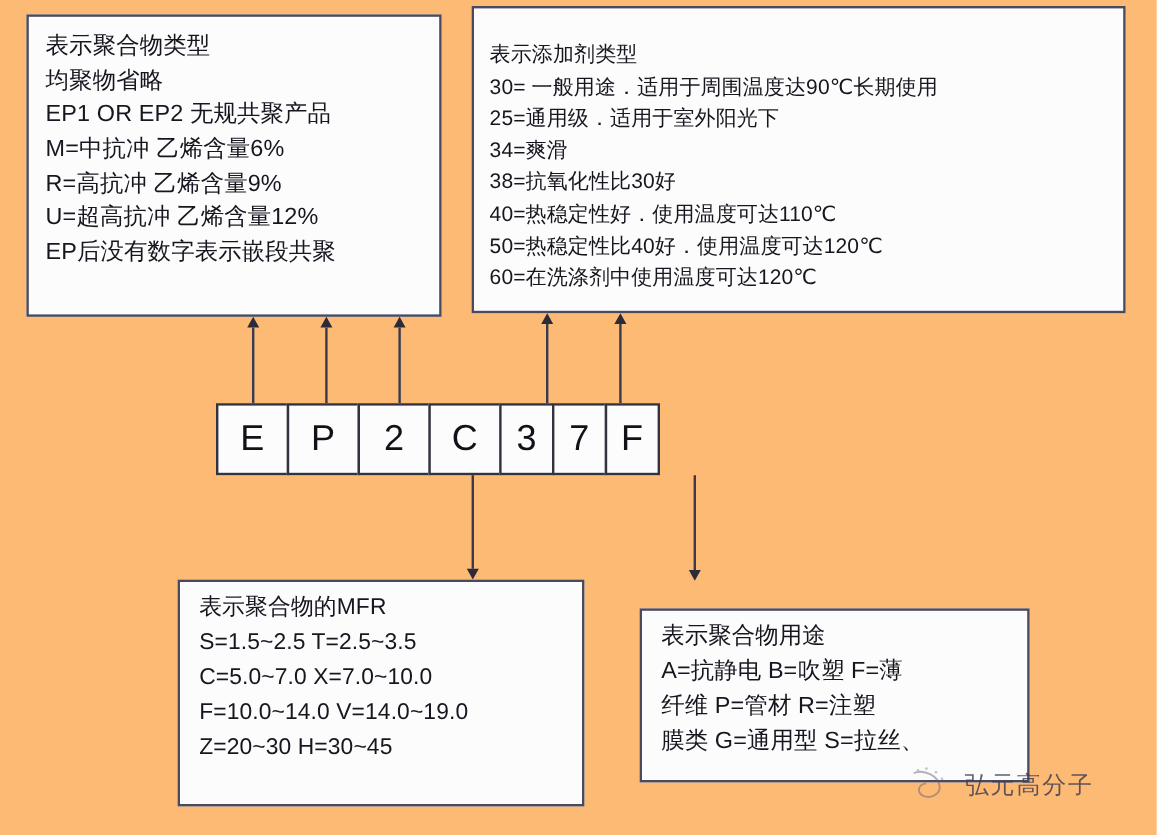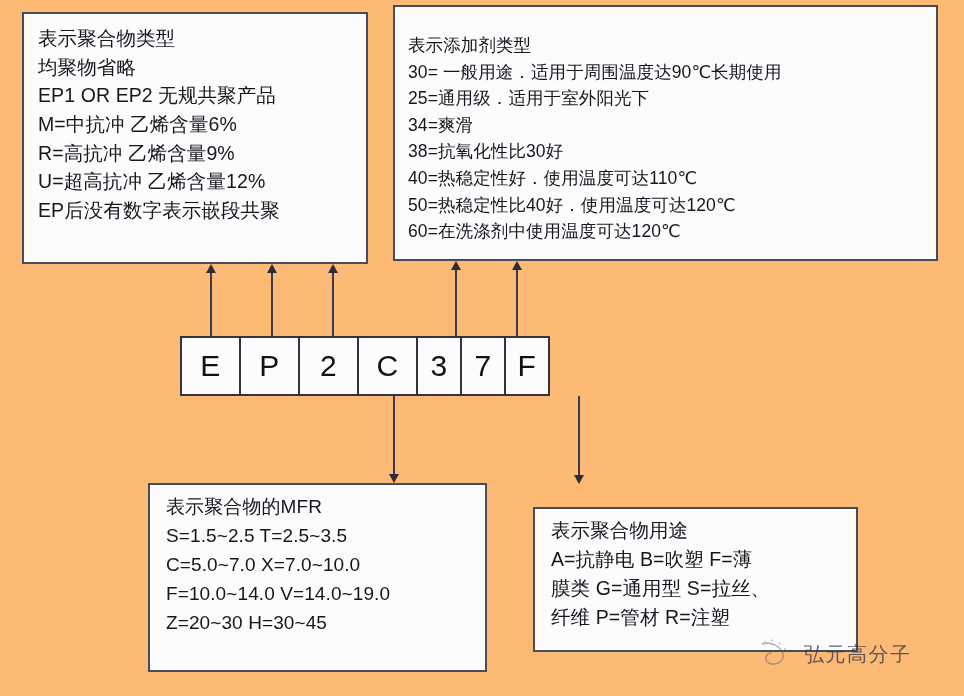--- a/index.html
+++ b/index.html
@@ -230,8 +230,8 @@
     <div class="lines">
       <div class="line">表示聚合物用途</div>
       <div class="line">A=抗静电   B=吹塑    F=薄</div>
+      <div class="line">纤维  P=管材  R=注塑</div>
       <div class="line">膜类  G=通用型  S=拉丝、</div>
-      <div class="line">纤维  P=管材  R=注塑</div>
     </div>
   </div>
 

